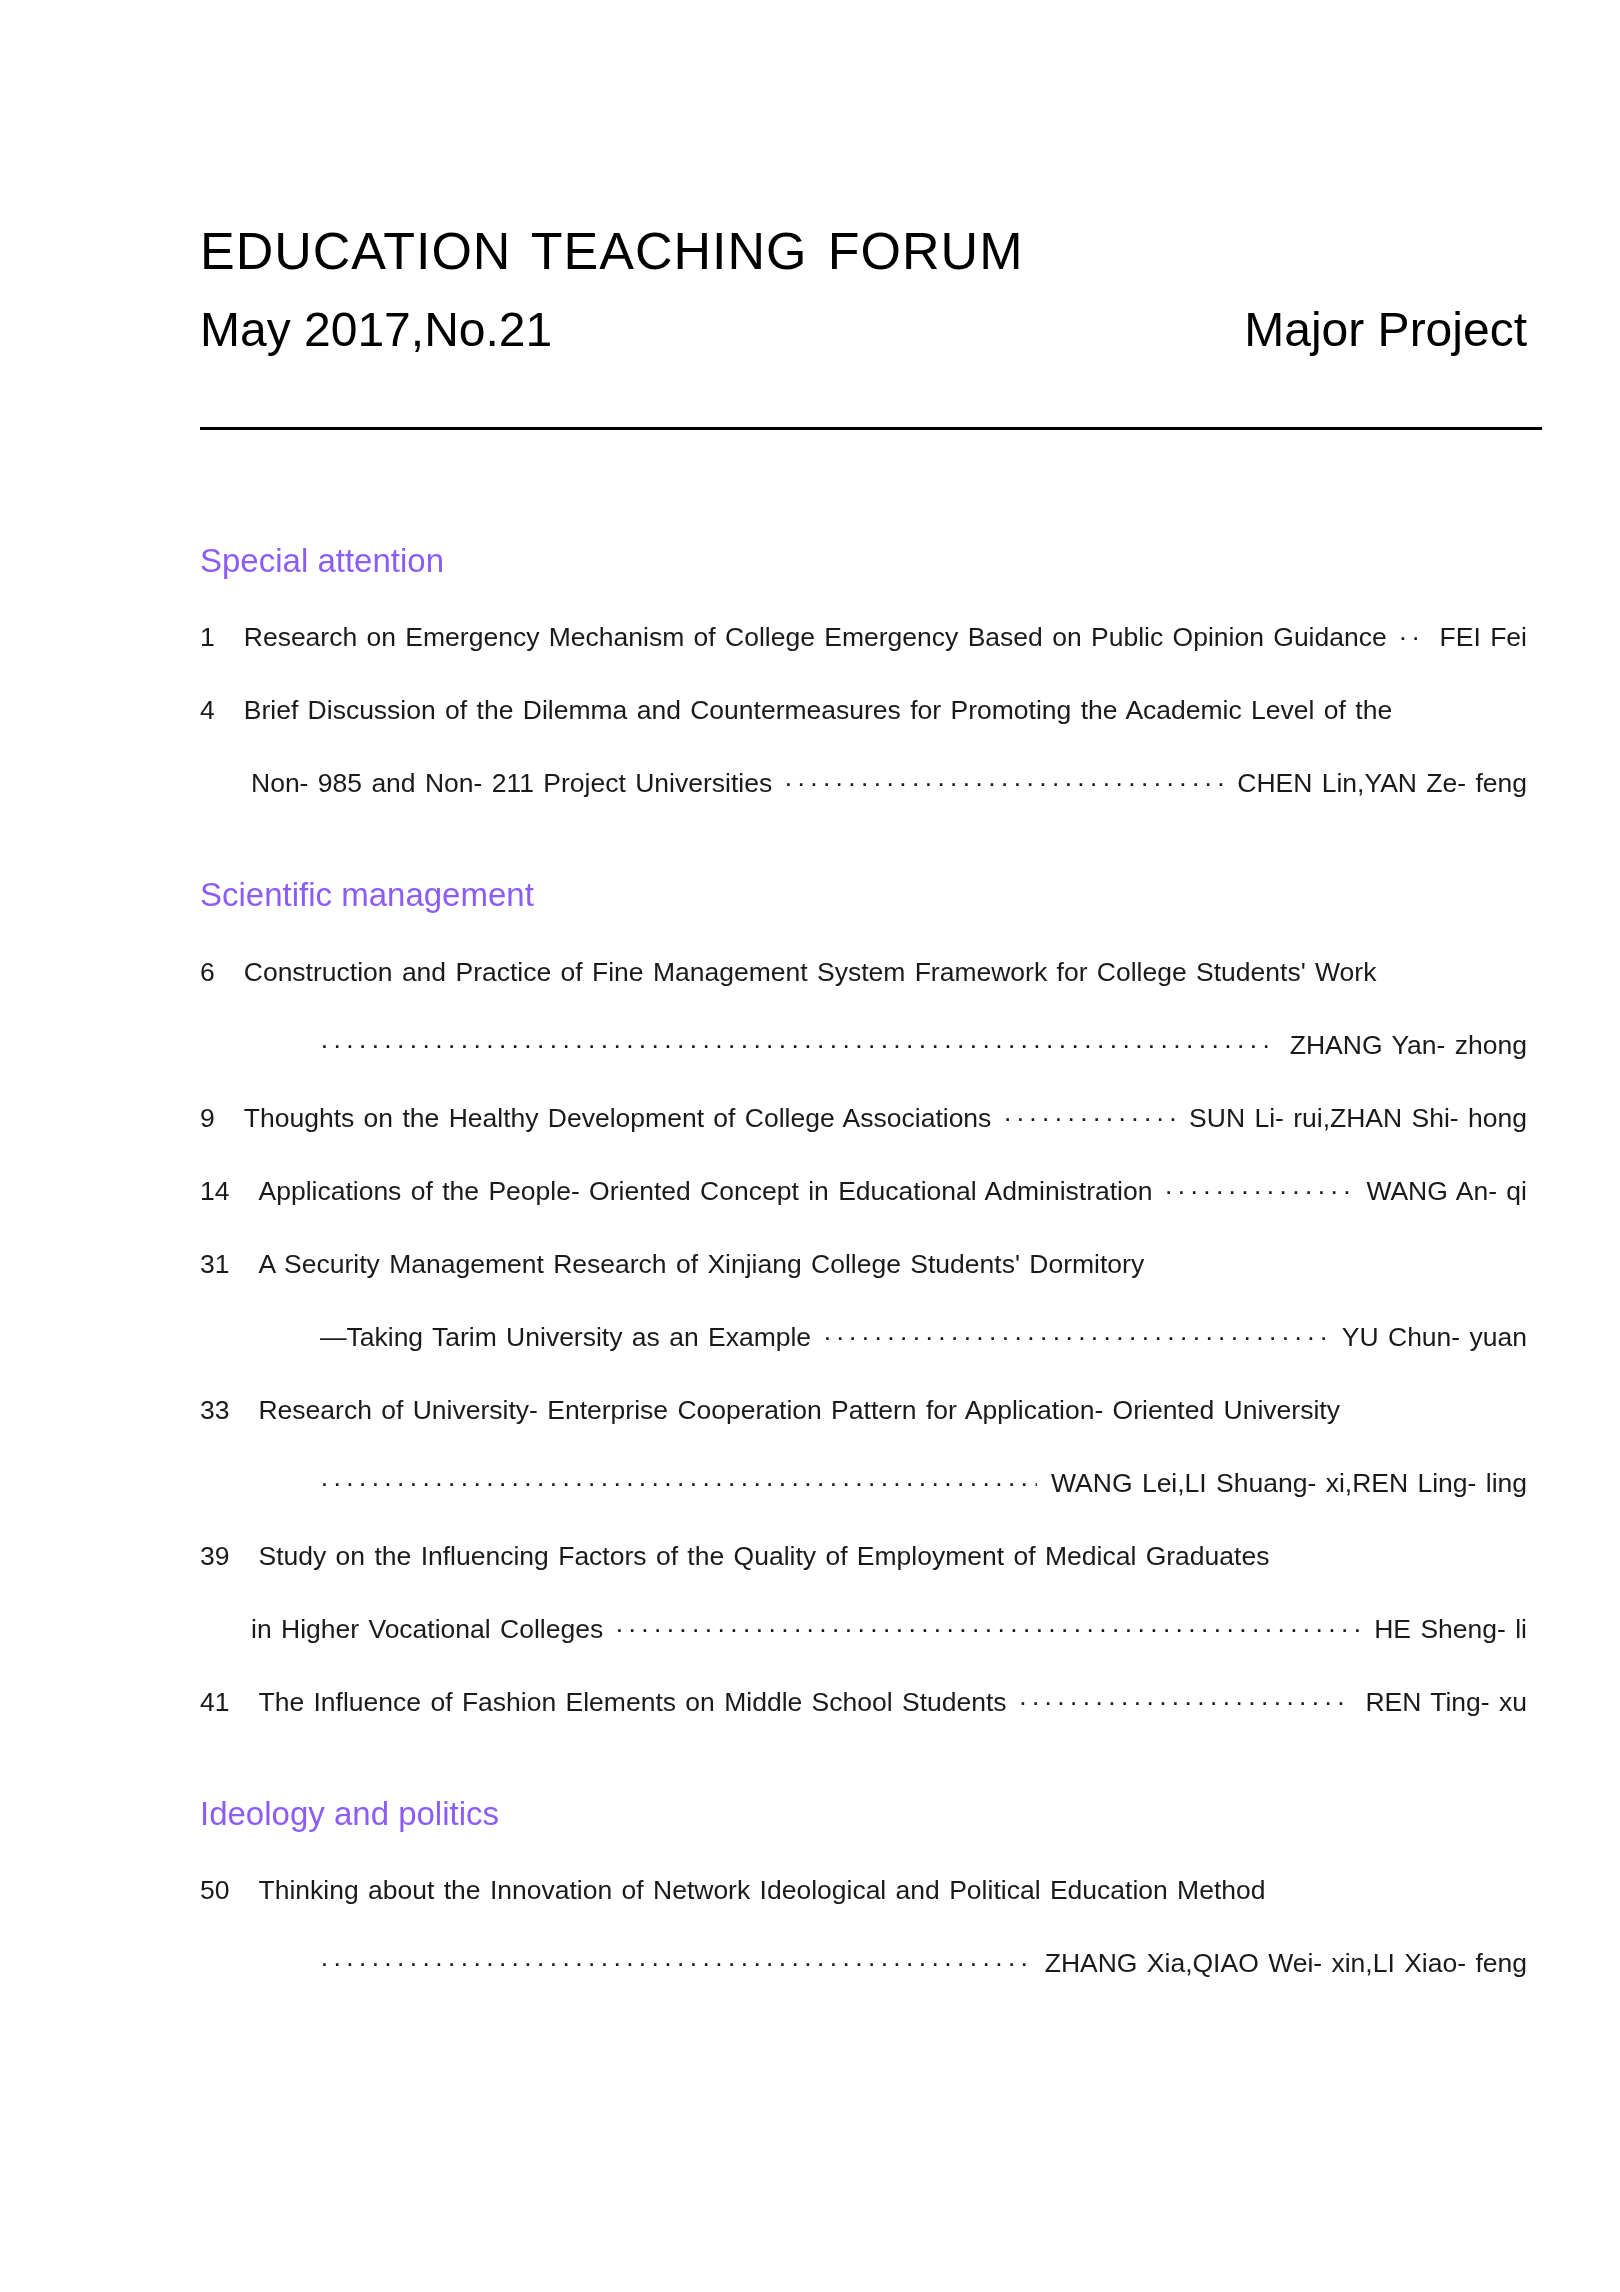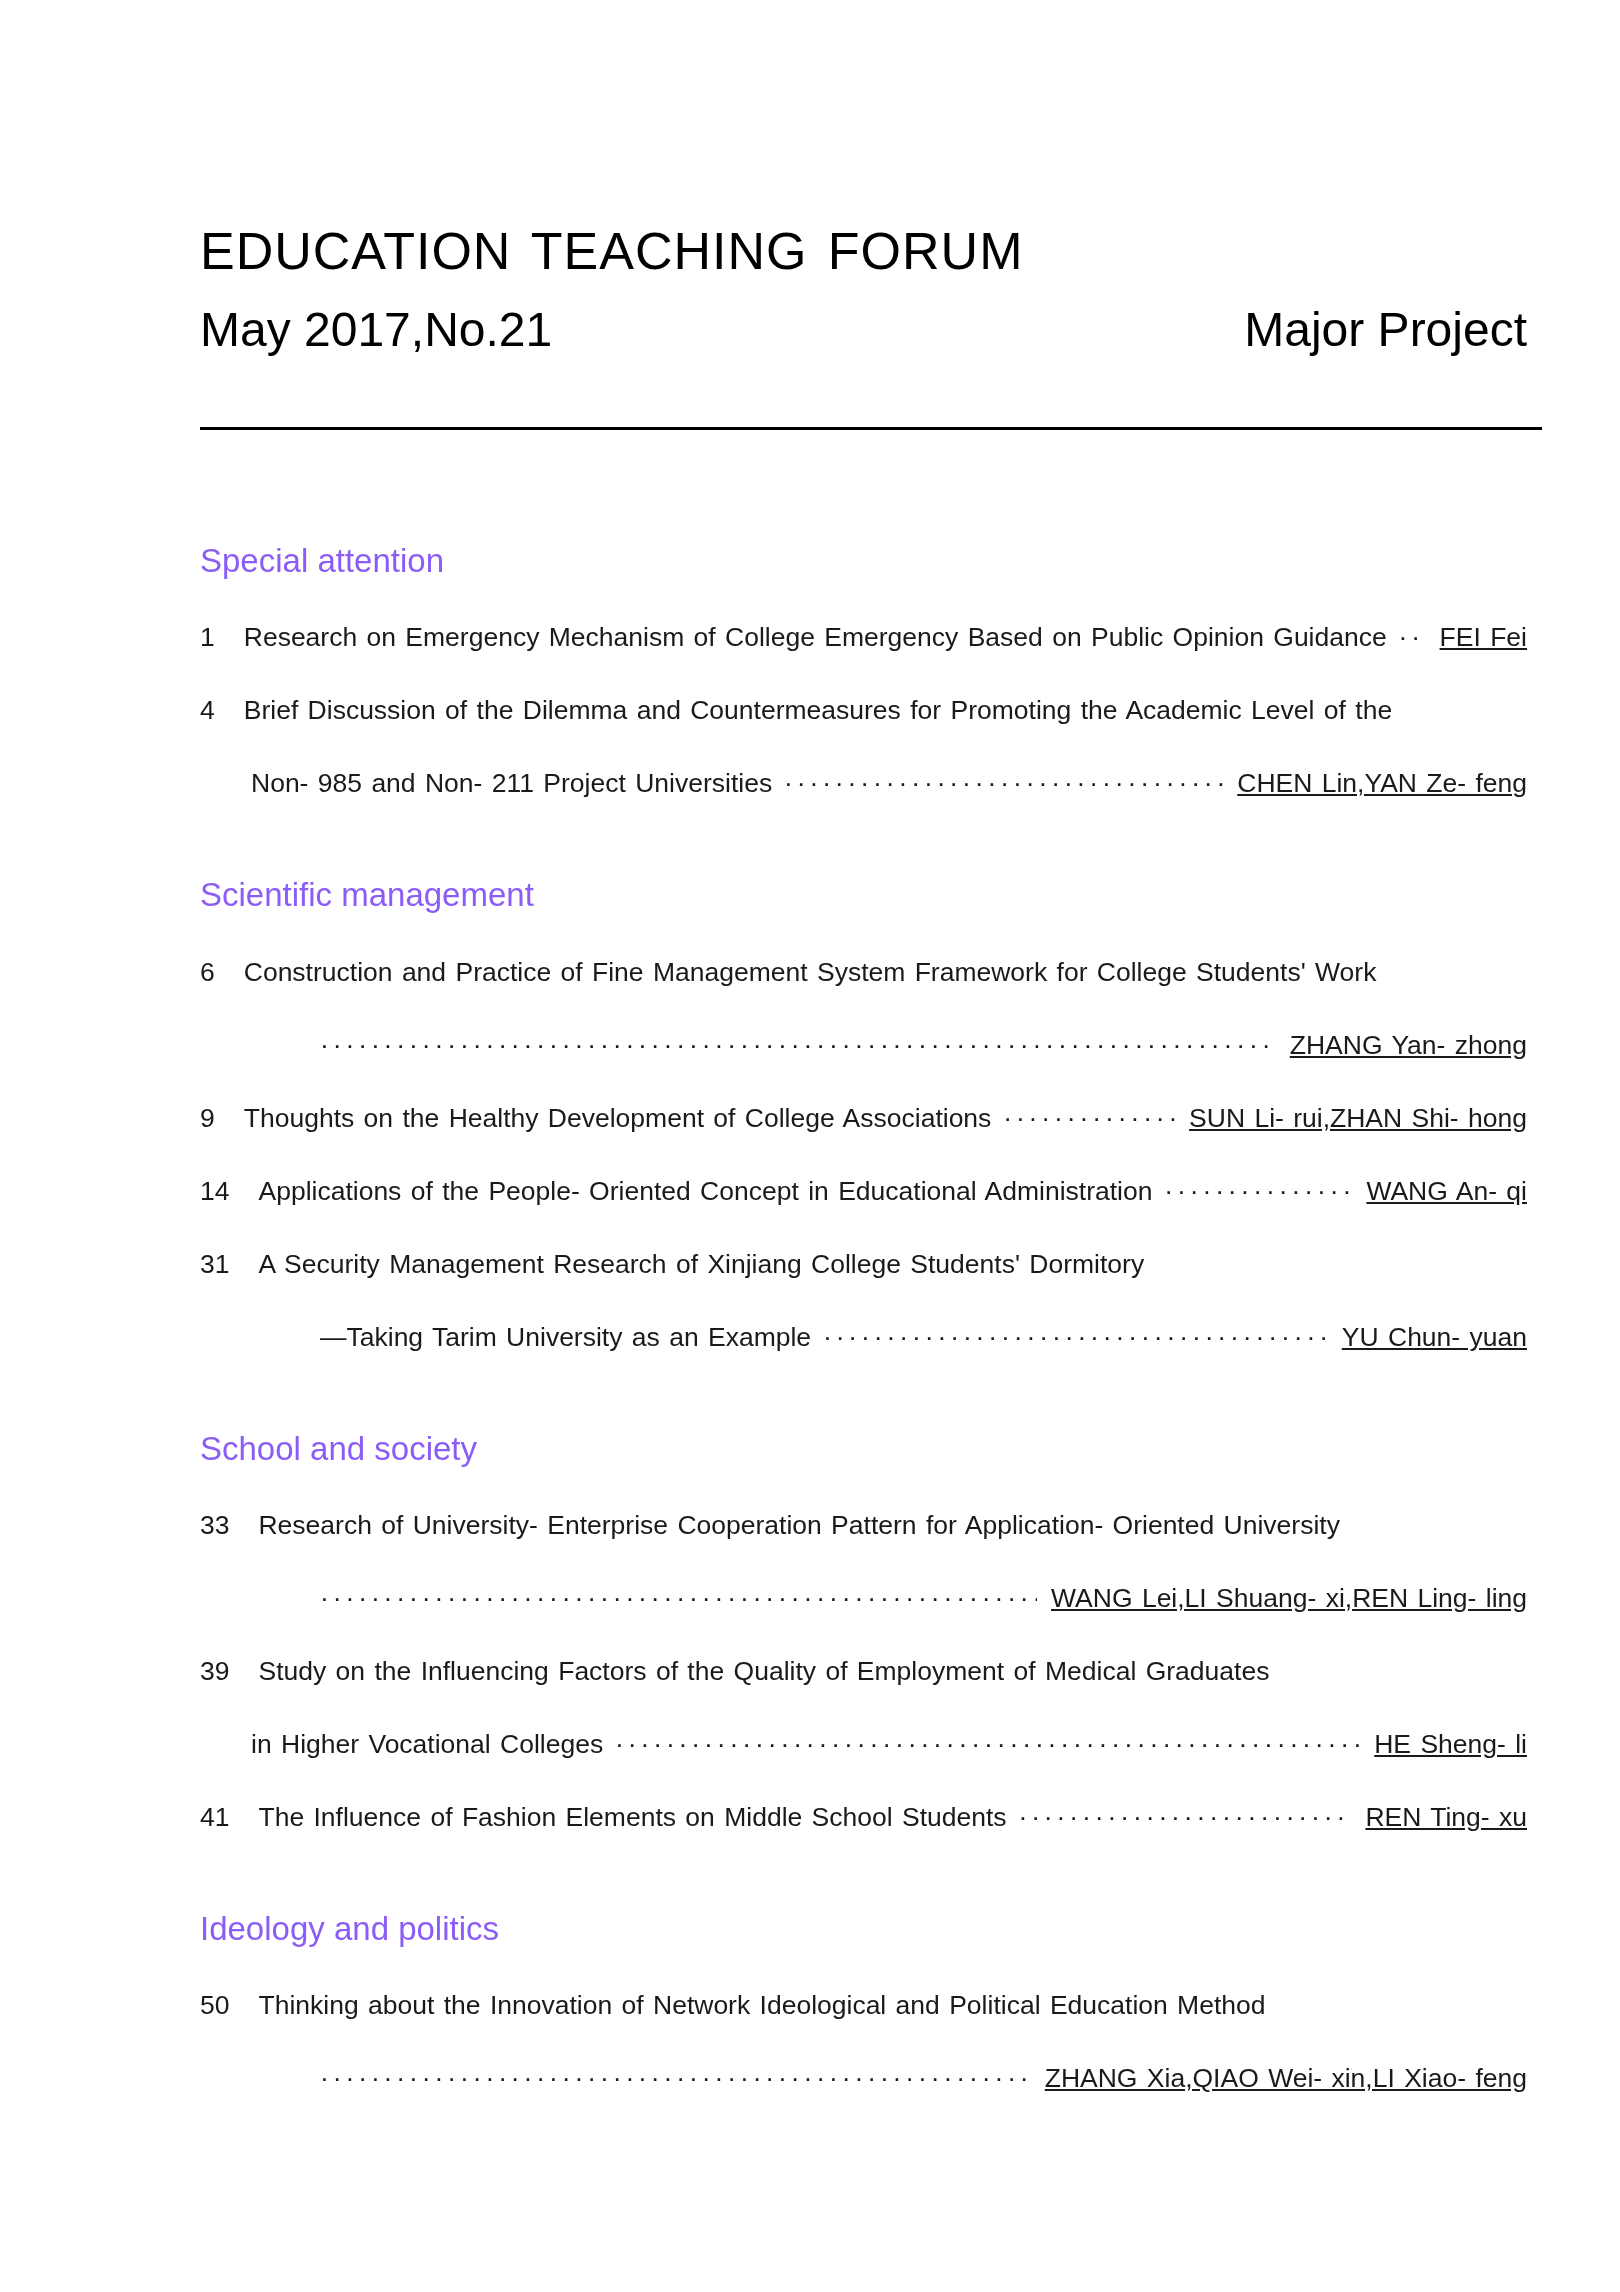--- a/index.html
+++ b/index.html
@@ -85,7 +85,6 @@
   .authors {
     flex: none;
     margin-left: 13.7px;
-    text-decoration: underline;
   }
 </style>
 </head>

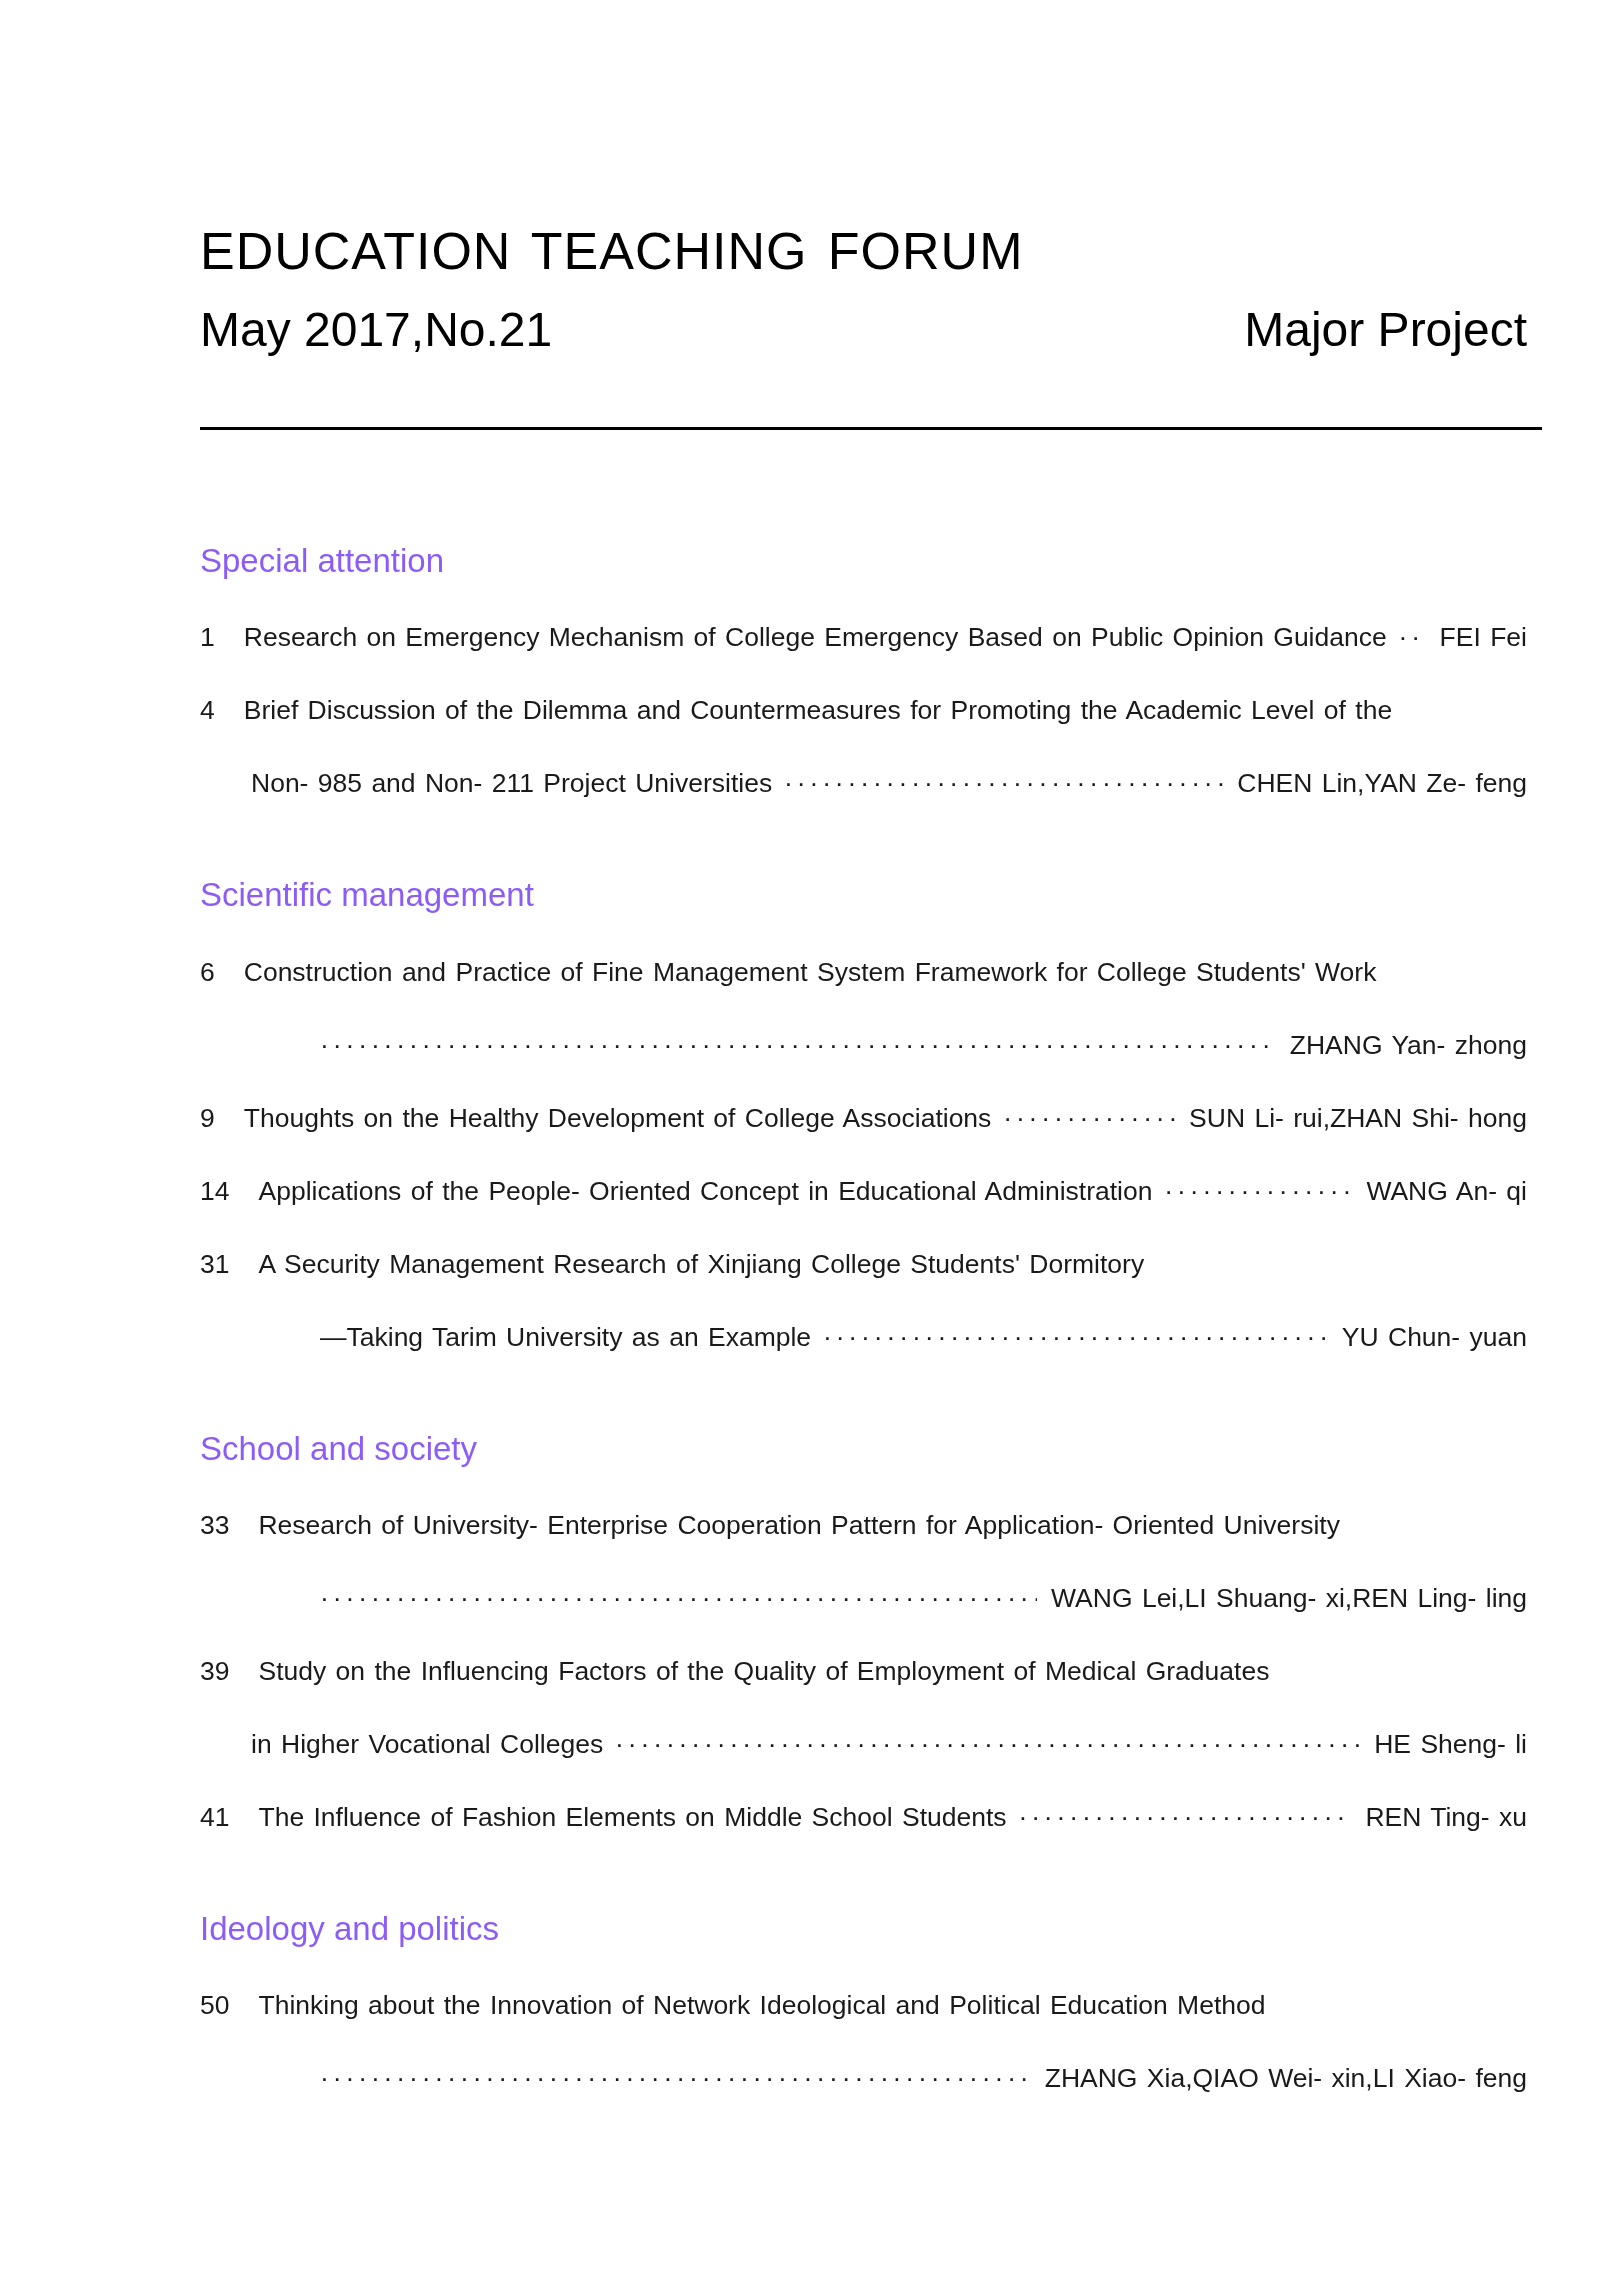--- a/index.html
+++ b/index.html
@@ -177,7 +177,6 @@
   </div>
 
   <div class="section">
-    <div class="section-heading">School and society</div>
     <div class="entries">
           <div class="entry">
   <div class="line">

